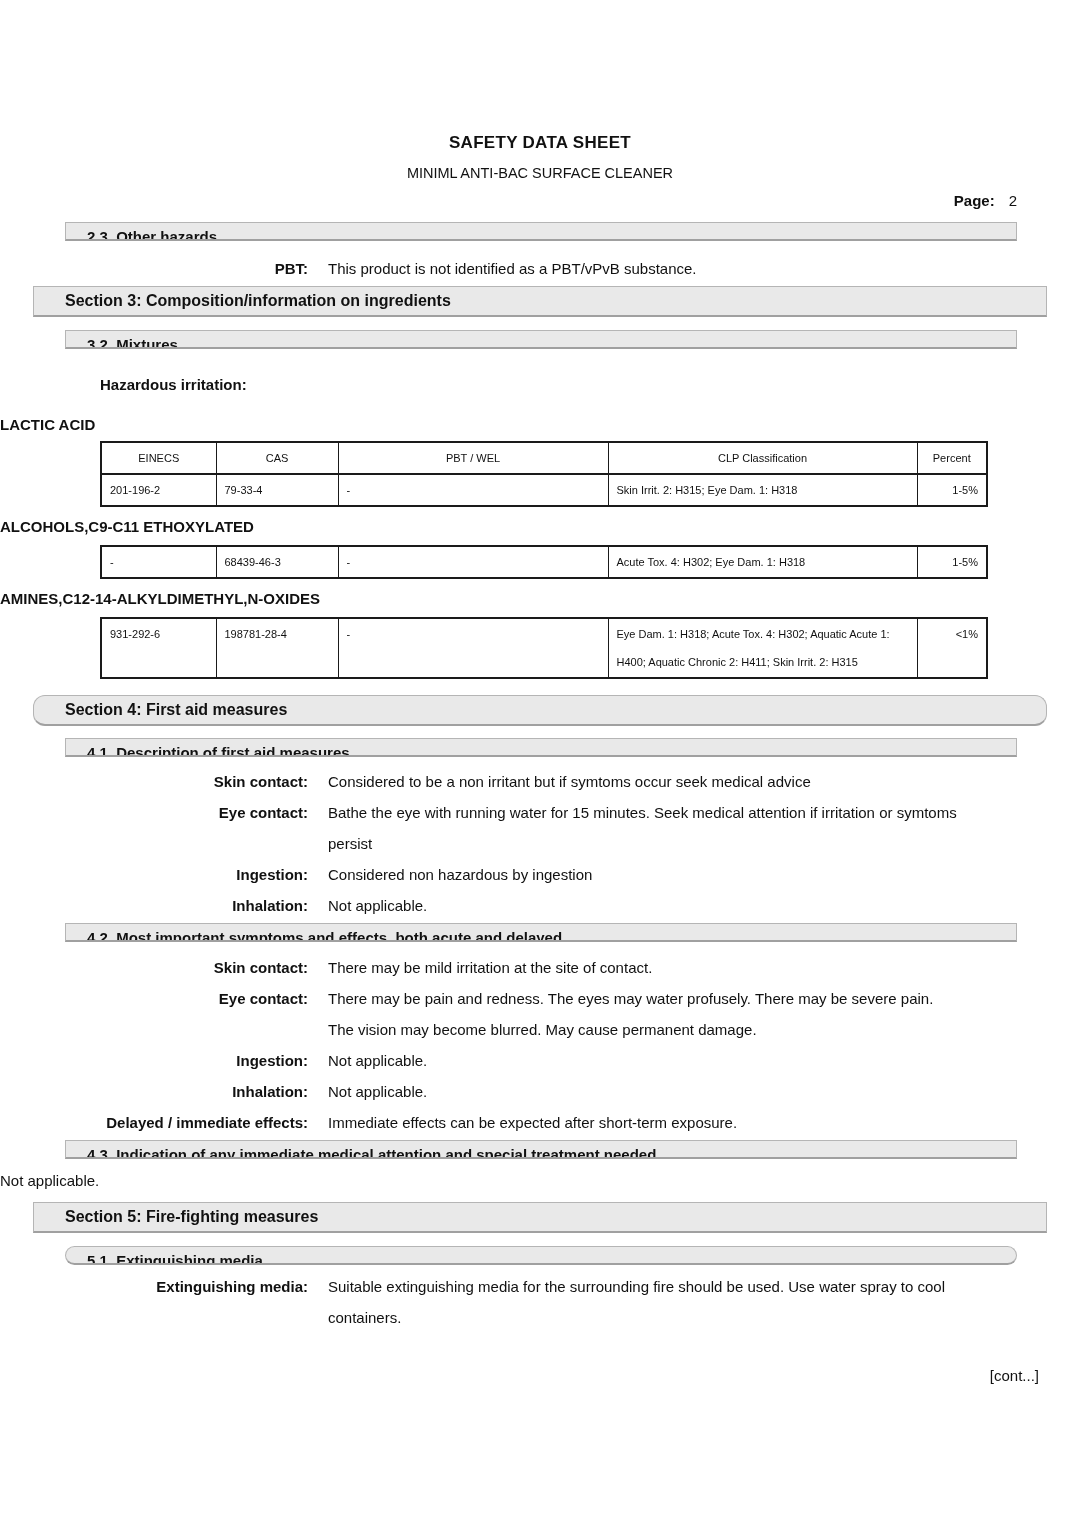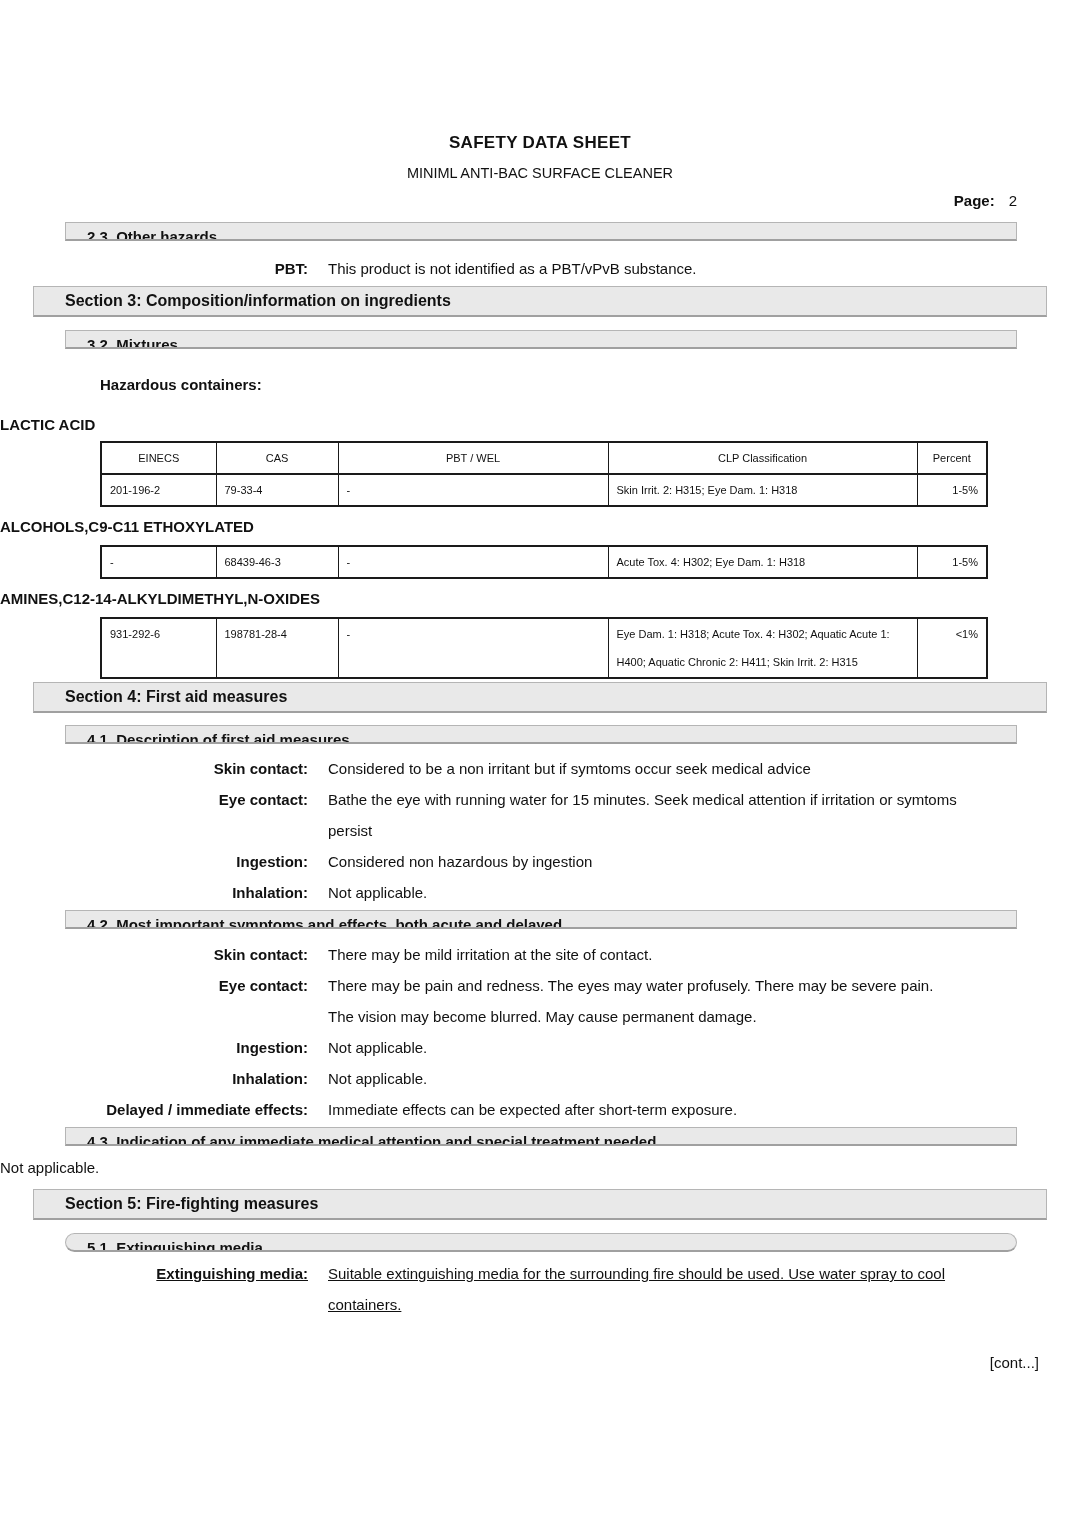--- a/index.html
+++ b/index.html
@@ -160,7 +160,7 @@
 <div id="bar-s3" class="bar main">Section 3: Composition/information on ingredients</div>
 <div id="bar-32" class="bar sub">3.2. Mixtures</div>
 
-<div id="ing-heading" class="ing-heading">Hazardous containers:</div>
+<div id="ing-heading" class="ing-heading">Hazardous irritation:</div>
 
 <div id="ing-name-0" class="ing-name">LACTIC ACID</div>
 <table id="table-0" class="ing-table">

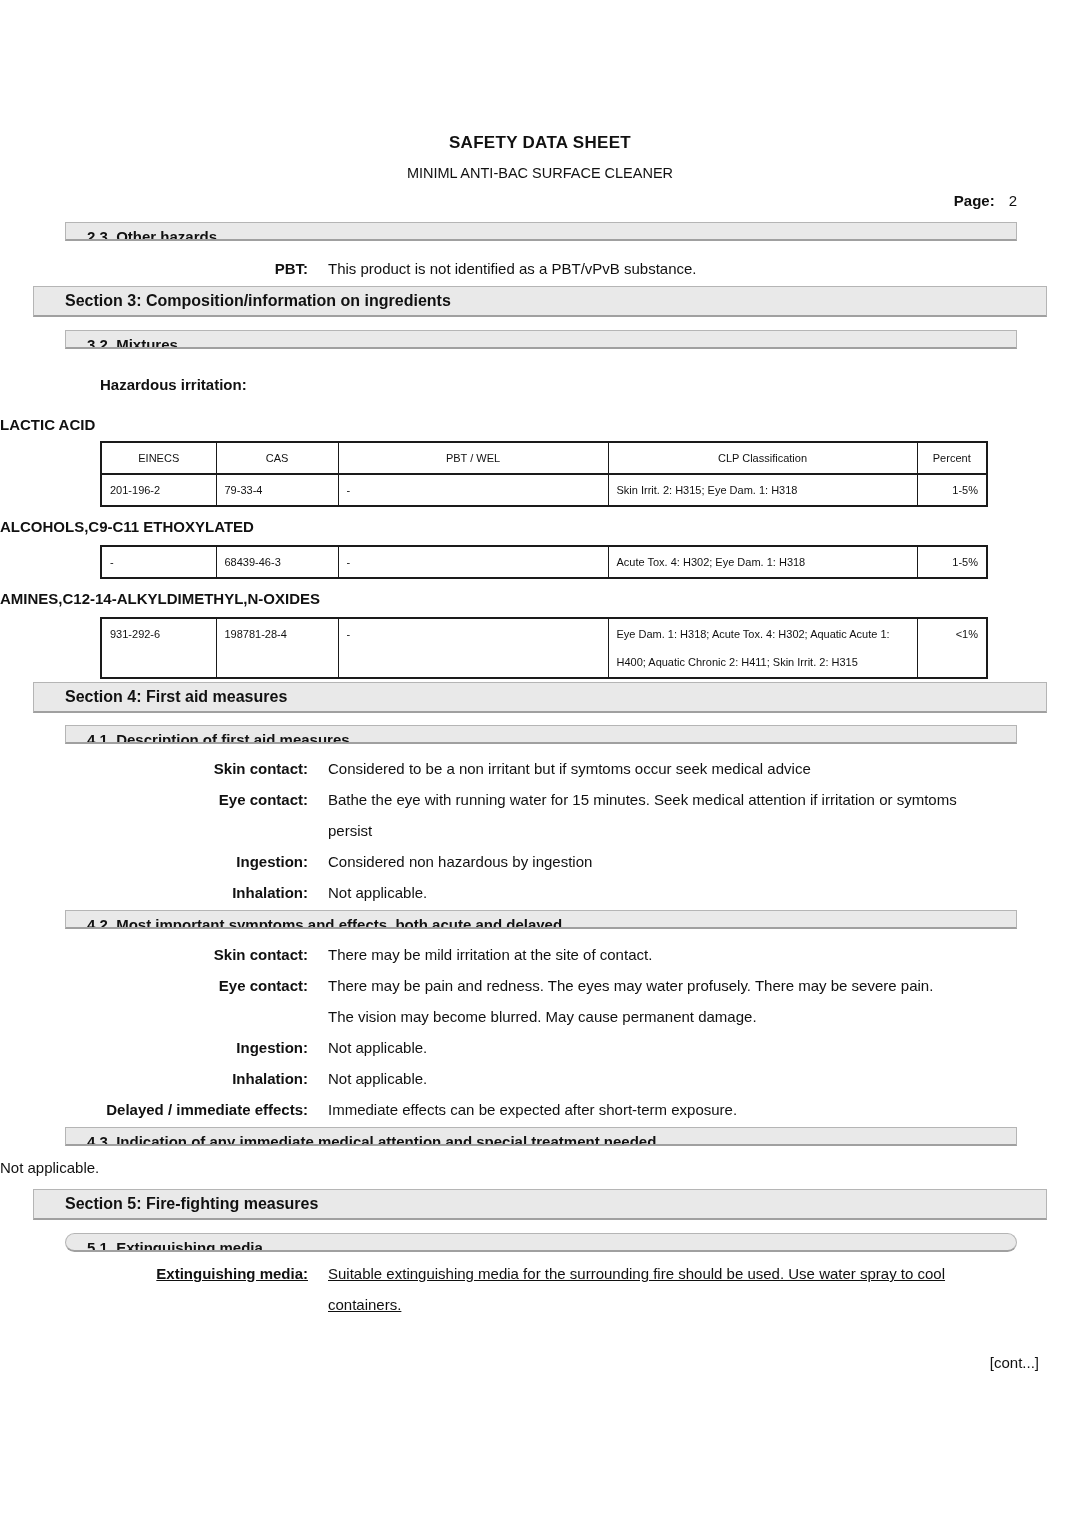--- a/index.html
+++ b/index.html
@@ -129,7 +129,7 @@
   #table-1       { margin-top: 8px; }
   #ing-name-2    { margin-top: 10px; }
   #table-2       { margin-top: 8px; }
-  #bar-s4        { margin-top: 3px; }
+  #bar-s4        { margin-top: 16px; border-radius: 12px; }
   #bar-41        { margin-top: 12px; }
   #rows-41       { margin-top: 9px; }
   #bar-42        { margin-top: 2px; }

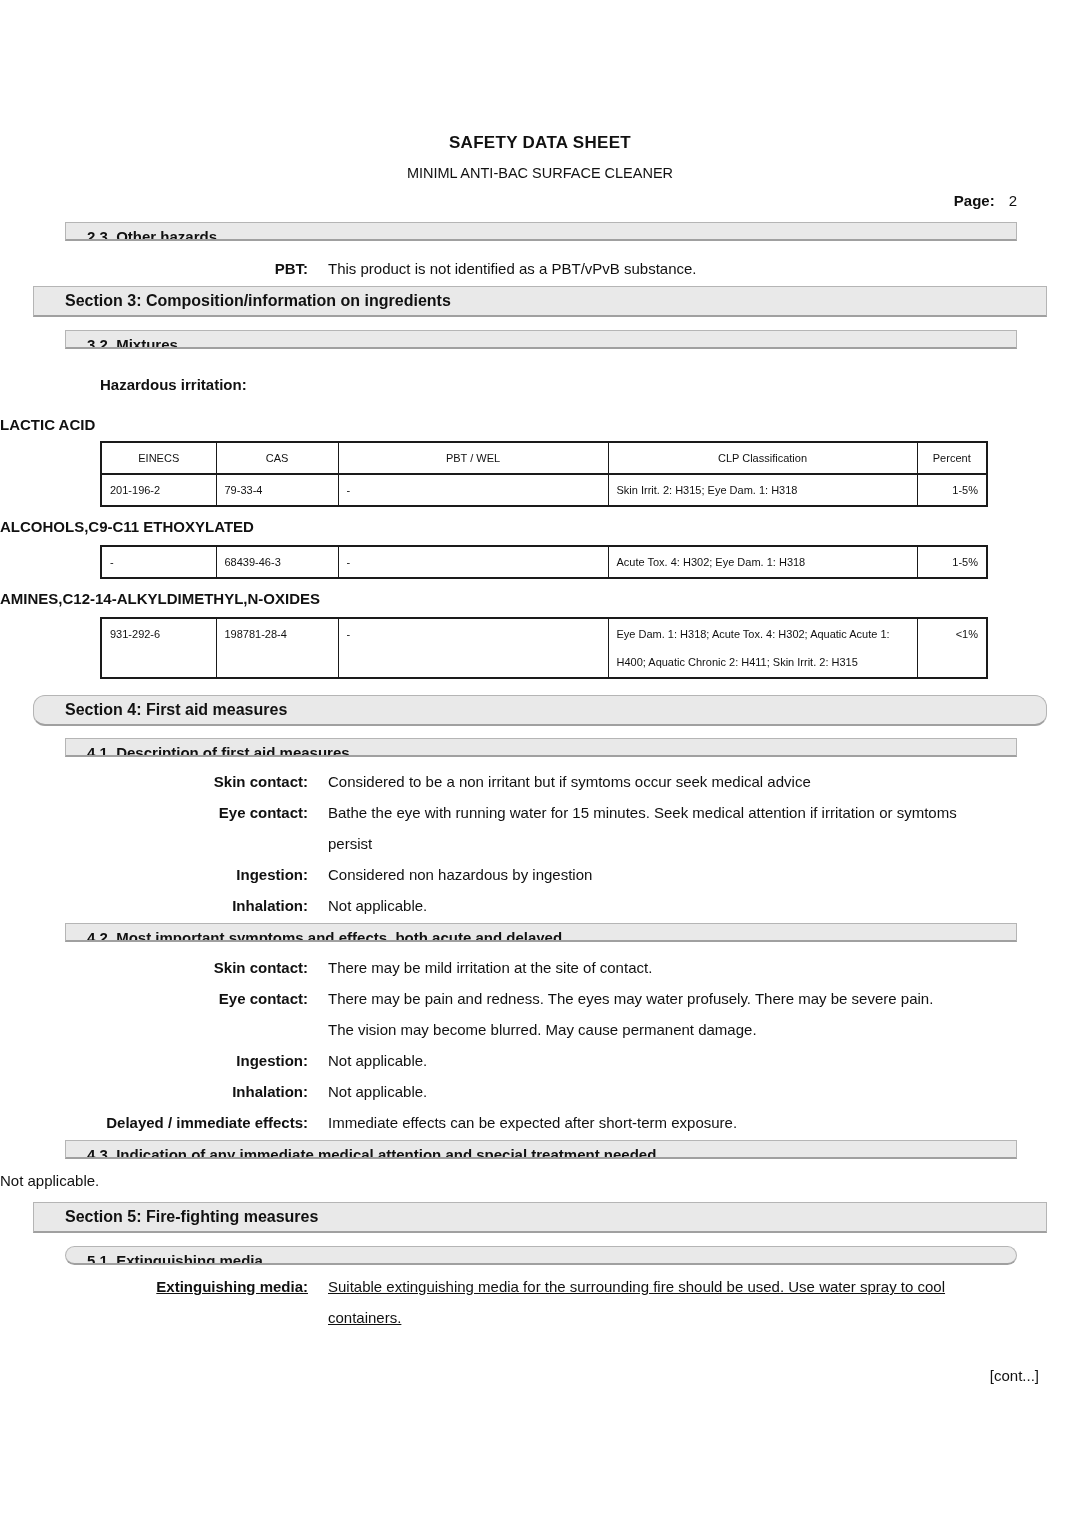--- a/index.html
+++ b/index.html
@@ -138,7 +138,7 @@
   #rows-43       { margin-top: 6px; }
   #bar-s5        { margin-top: 6px; }
   #bar-51        { margin-top: 13px; border-radius: 12px; }
-  #rows-51       { margin-top: 6px; text-decoration: underline; }
+  #rows-51       { margin-top: 6px; }
   #cont-line     { margin-top: 33px; }
 </style>
 </head>

